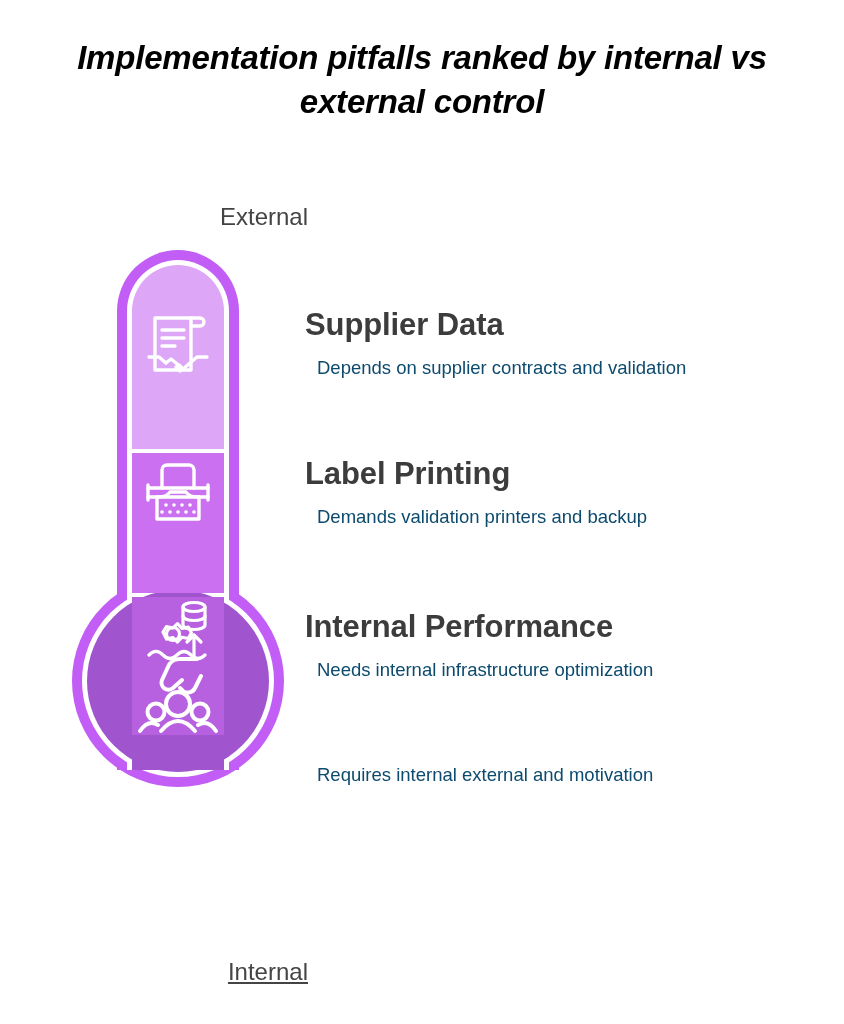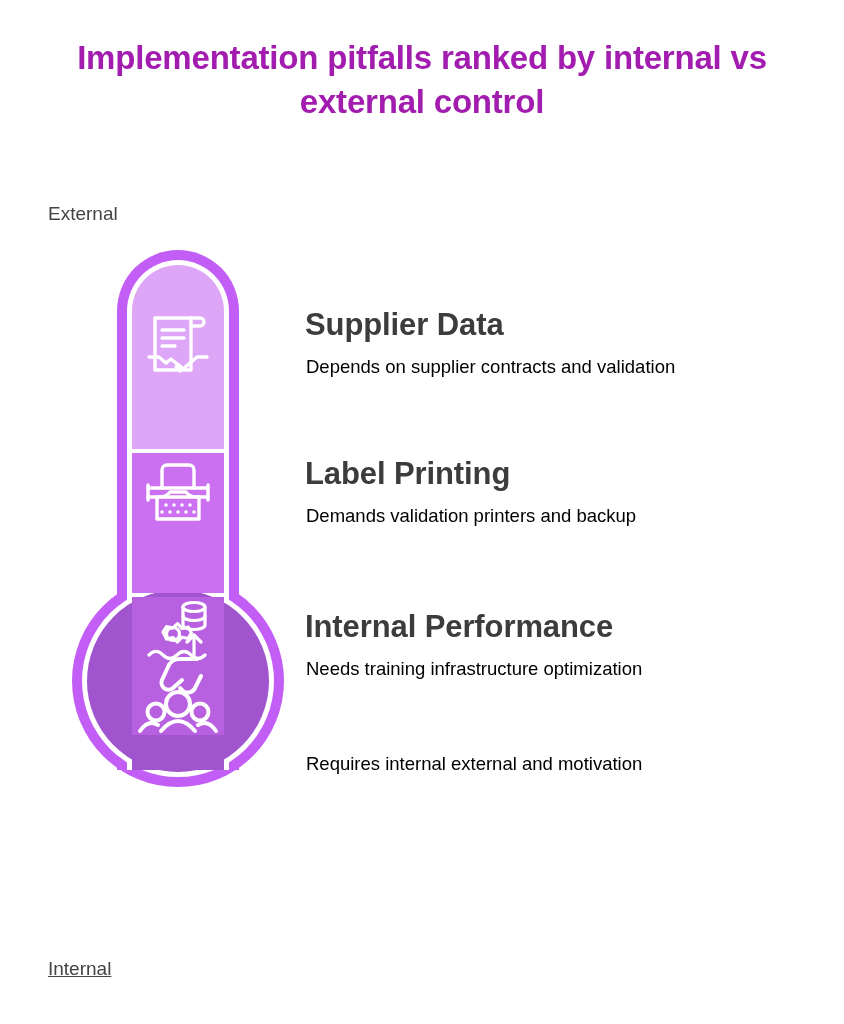--- a/index.html
+++ b/index.html
@@ -170,7 +170,7 @@
 </head>
 <body style="background: rgb(255, 255, 255);">
 
-<div class="title" style="color: #a21caf;">Implementation pitfalls ranked by internal vs external control</div>
+<div class="title" style="color: #000000; font-style: italic;">Implementation pitfalls ranked by internal vs external control</div>
 
 <div class="axis-label top">External</div>
 <div class="axis-label bottom">Internal</div>

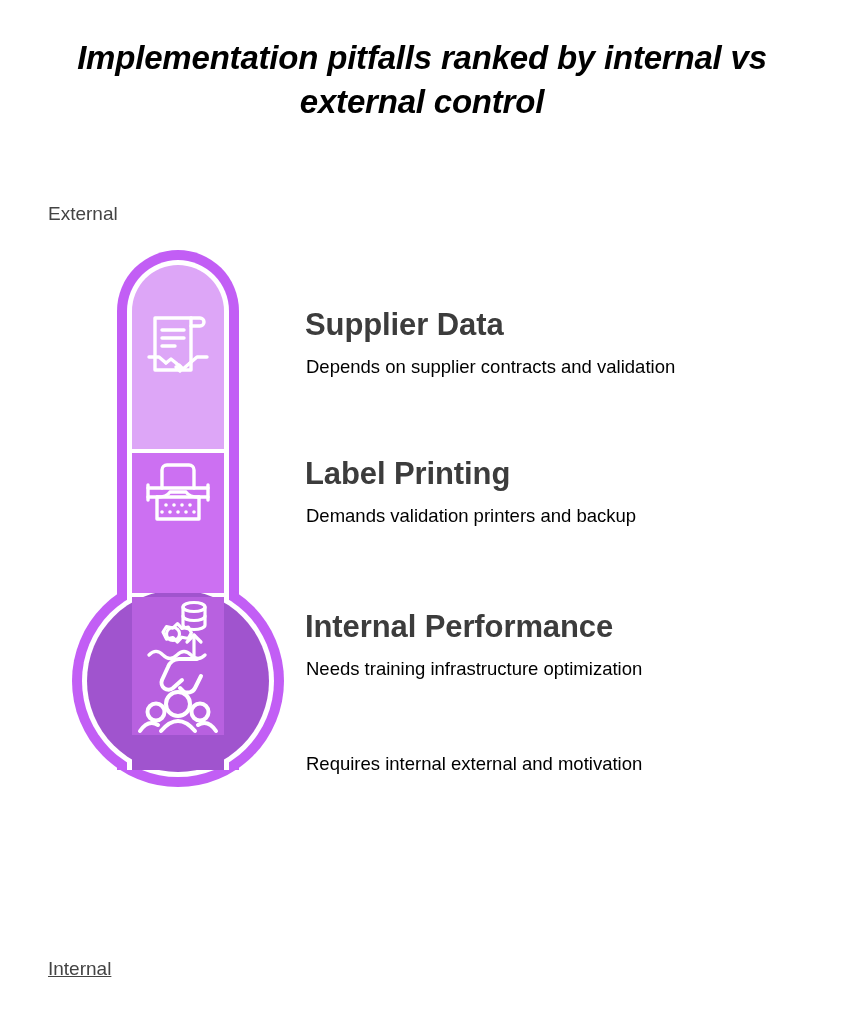--- a/index.html
+++ b/index.html
@@ -34,9 +34,9 @@
   
   .axis-label {
     position: absolute;
-    font-size: 19px;
+    font-size: 24px;
     color: #444444;
-    text-align: left;
+    text-align: right;
     width: 260px;
     left: 48px;
   }

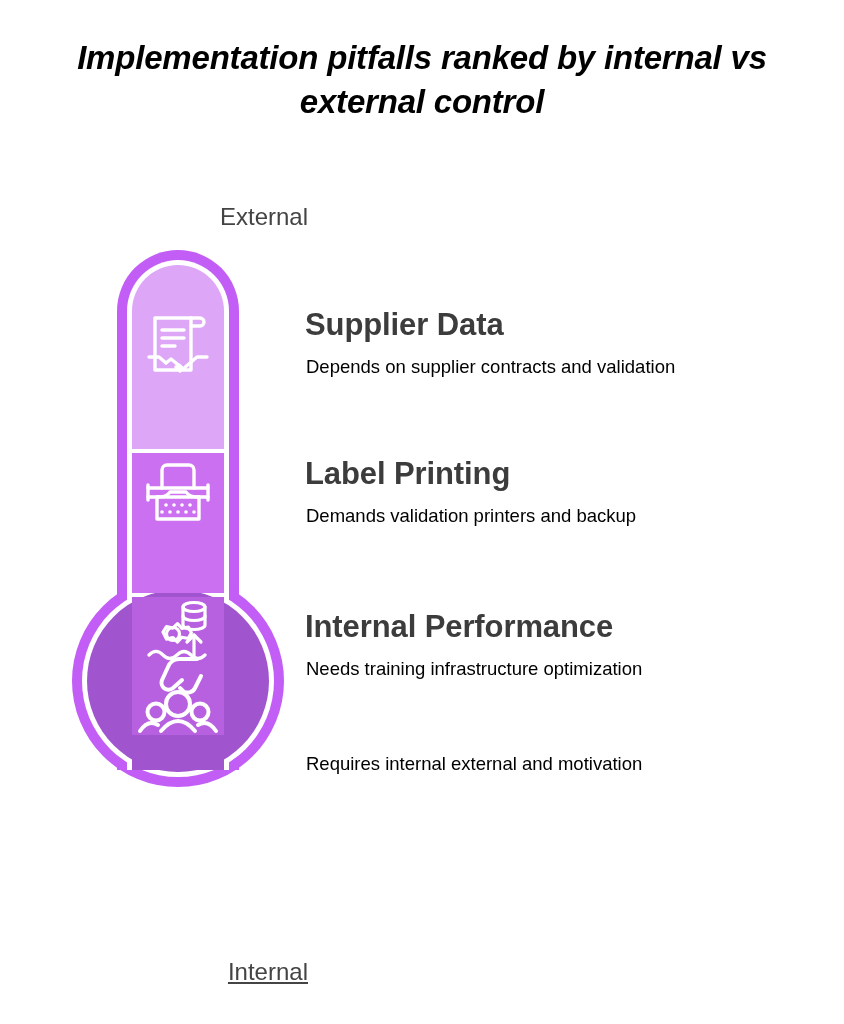--- a/index.html
+++ b/index.html
@@ -158,9 +158,9 @@
   }
   .entry-desc {
     font-size: 18.5px;
-    color: #000000;
+    color: #0c4a6e;
     line-height: 1.45;
-    margin: 1px;
+    margin: 12px;
   }
   .entry-1 { top: 56px; }
   .entry-2 { top: 205px; }

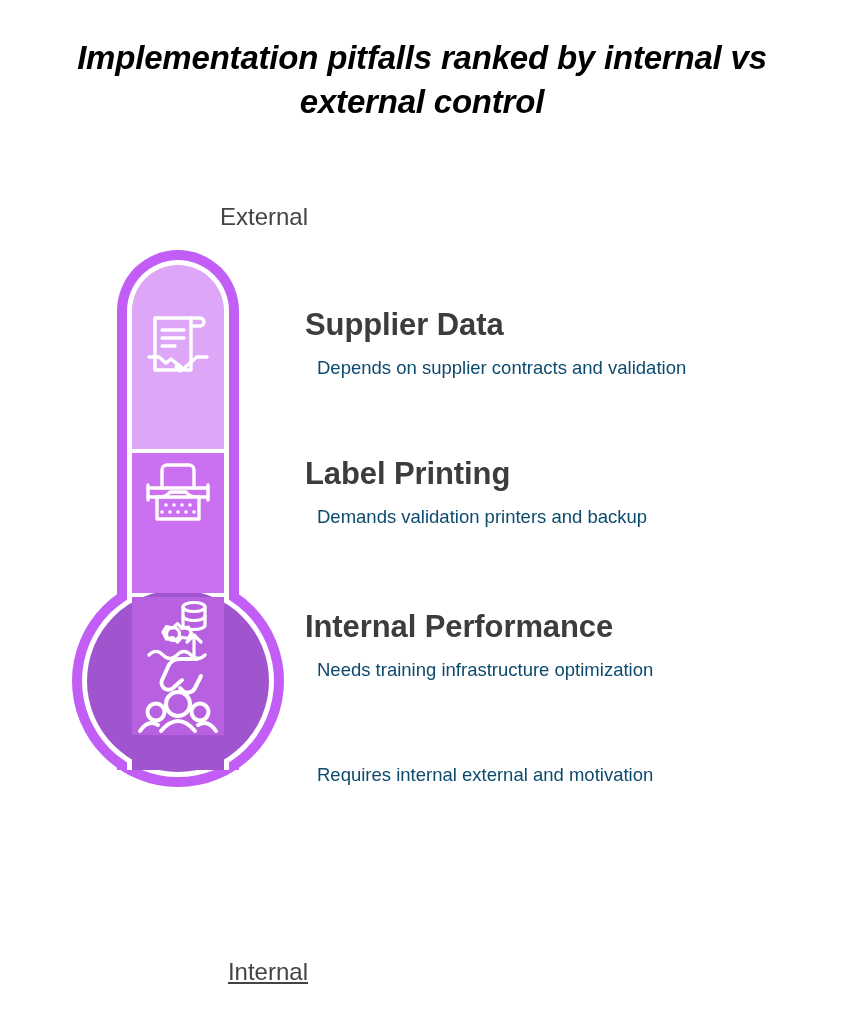--- a/index.html
+++ b/index.html
@@ -269,7 +269,7 @@
 
   <div class="entry entry-3">
     <div class="entry-title">Internal Performance</div>
-    <div class="entry-desc">Needs training infrastructure optimization</div>
+    <div class="entry-desc">Needs internal infrastructure optimization</div>
   </div>
 
   <div class="entry entry-4">

